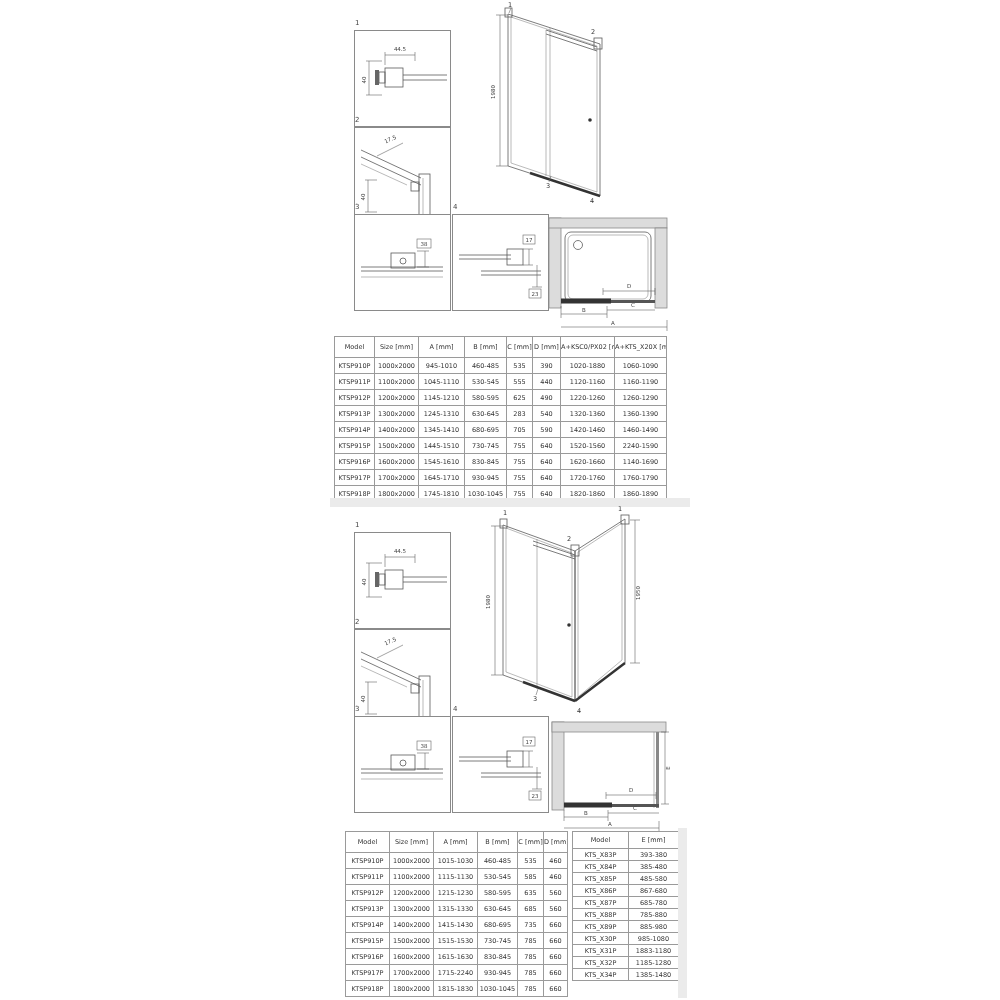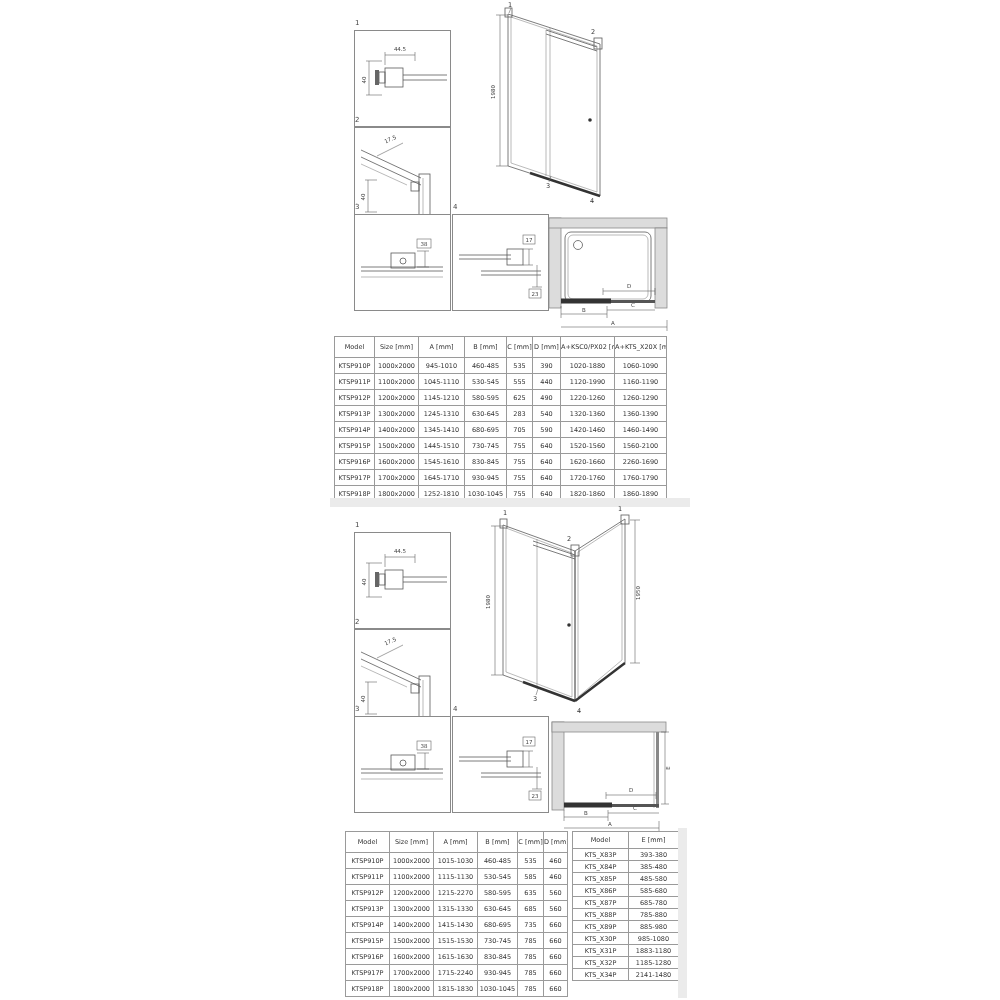--- a/index.html
+++ b/index.html
@@ -190,7 +190,7 @@
           <td>530-545</td>
           <td>555</td>
           <td>440</td>
-          <td>1120-1990</td>
+          <td>1120-1160</td>
           <td>1160-1190</td>
         </tr>
         <tr>

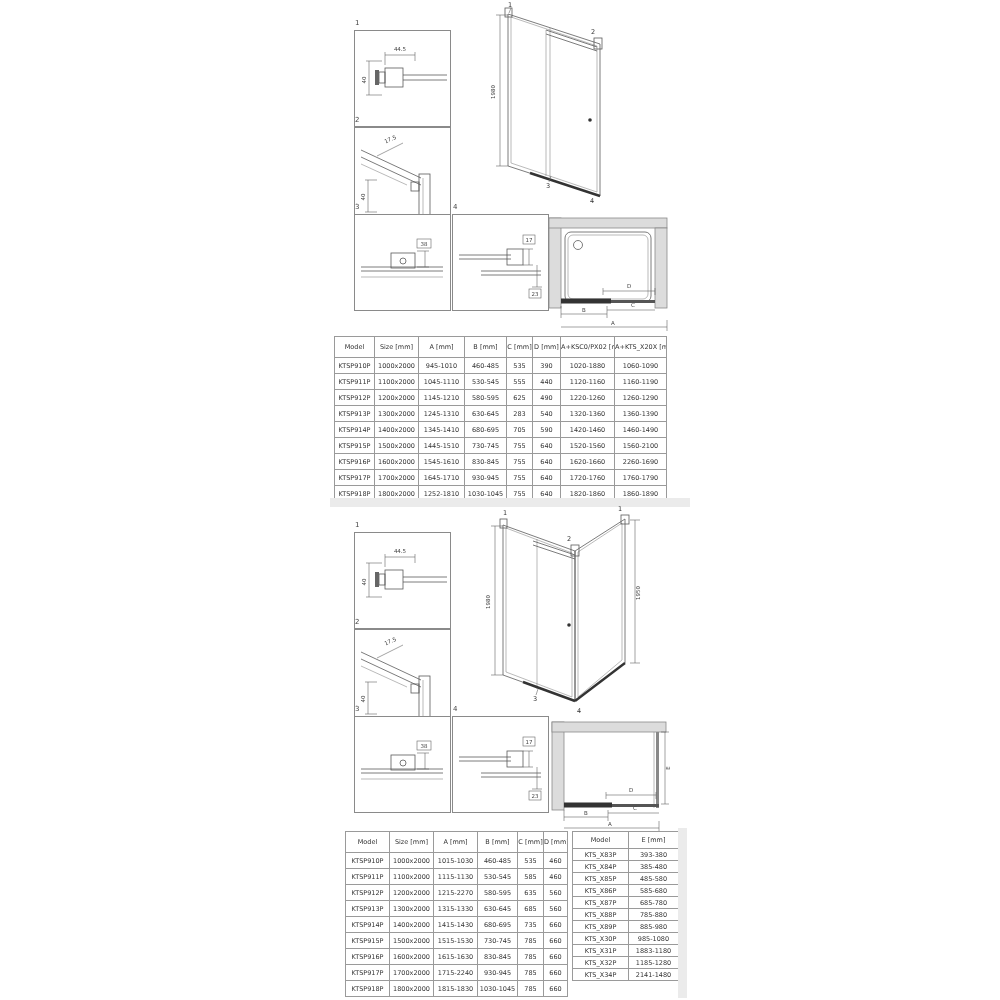--- a/index.html
+++ b/index.html
@@ -231,7 +231,7 @@
           <td>755</td>
           <td>640</td>
           <td>1520-1560</td>
-          <td>1560-2100</td>
+          <td>2240-1590</td>
         </tr>
         <tr>
           <td>KTSP916P</td>

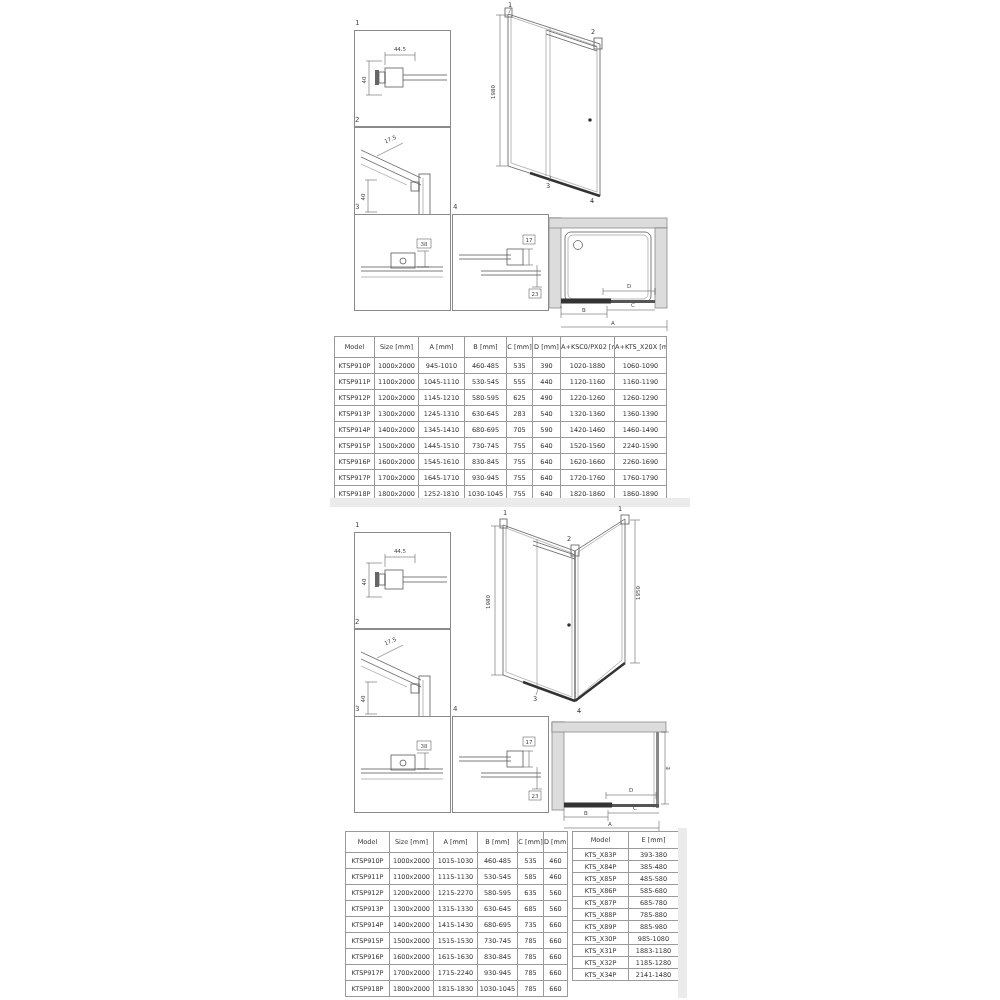--- a/index.html
+++ b/index.html
@@ -241,7 +241,7 @@
           <td>755</td>
           <td>640</td>
           <td>1620-1660</td>
-          <td>2260-1690</td>
+          <td>1140-1690</td>
         </tr>
         <tr>
           <td>KTSP917P</td>

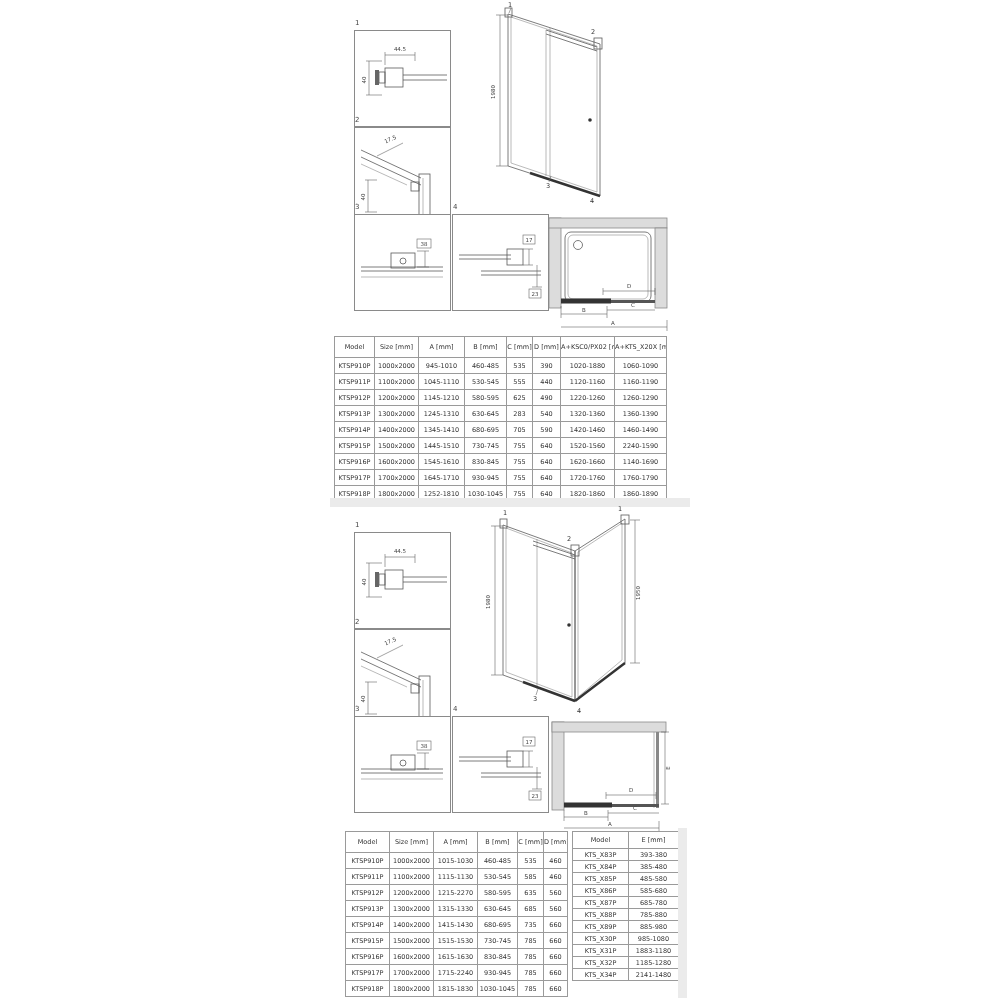--- a/index.html
+++ b/index.html
@@ -256,7 +256,7 @@
         <tr>
           <td>KTSP918P</td>
           <td>1800x2000</td>
-          <td>1252-1810</td>
+          <td>1745-1810</td>
           <td>1030-1045</td>
           <td>755</td>
           <td>640</td>

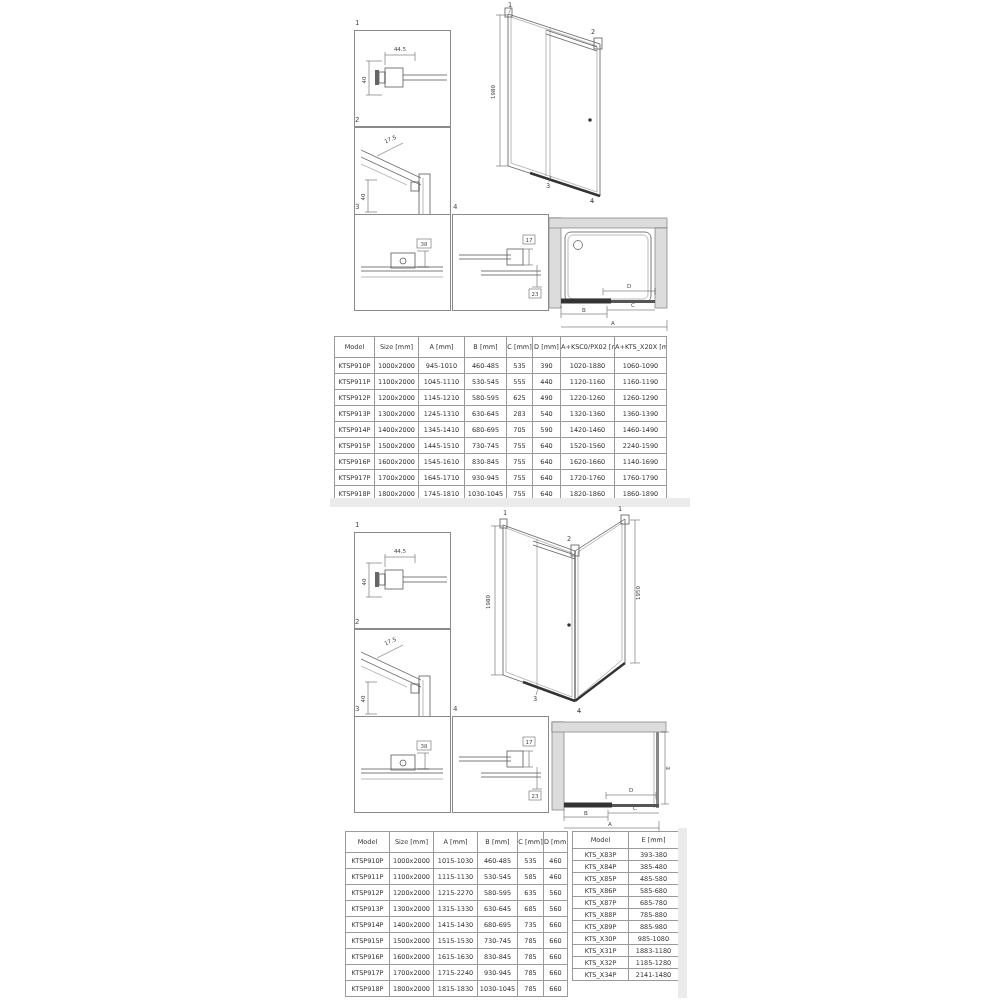--- a/index.html
+++ b/index.html
@@ -436,7 +436,7 @@
         <tr>
           <td>KTSP912P</td>
           <td>1200x2000</td>
-          <td>1215-2270</td>
+          <td>1215-1230</td>
           <td>580-595</td>
           <td>635</td>
           <td>560</td>

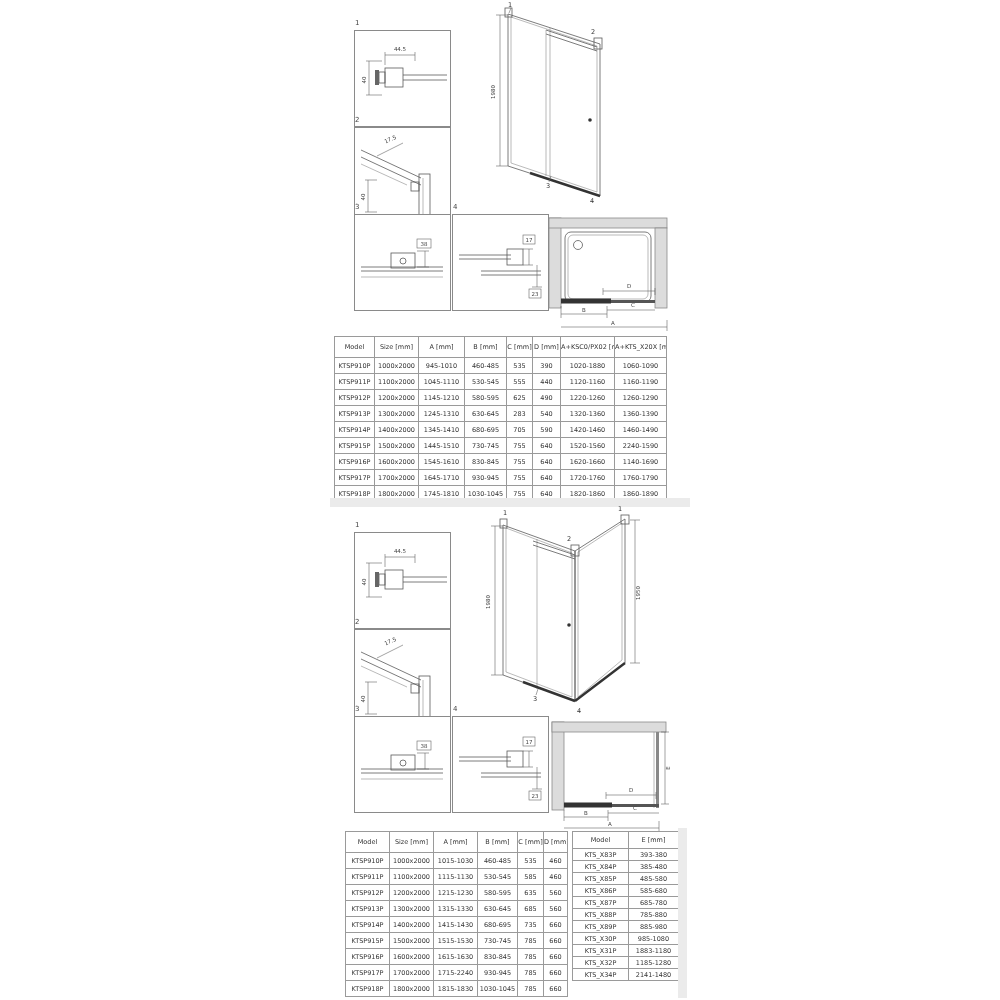--- a/index.html
+++ b/index.html
@@ -518,7 +518,7 @@
         </tr>
         <tr>
           <td>KTS_X86P</td>
-          <td>585-680</td>
+          <td>867-680</td>
         </tr>
         <tr>
           <td>KTS_X87P</td>

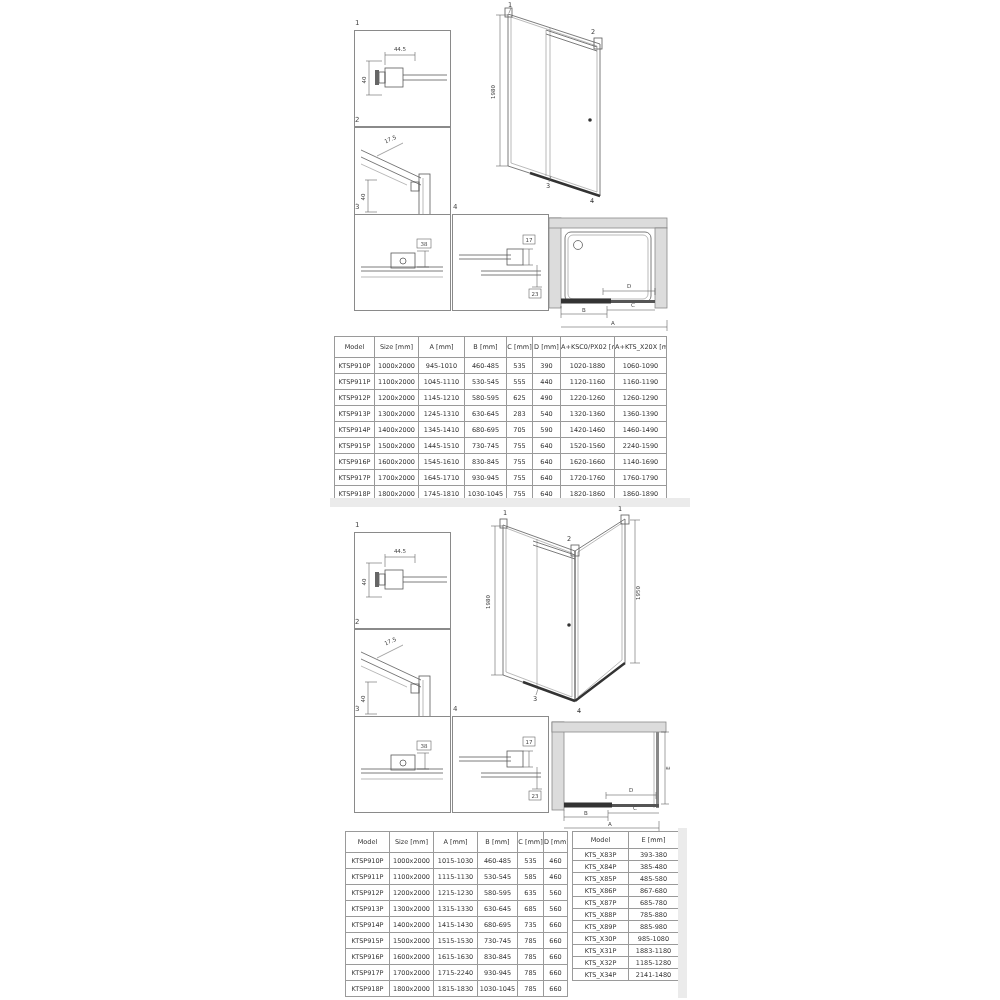--- a/index.html
+++ b/index.html
@@ -546,7 +546,7 @@
         </tr>
         <tr>
           <td>KTS_X34P</td>
-          <td>2141-1480</td>
+          <td>1385-1480</td>
         </tr>
       </tbody>
     </table>

